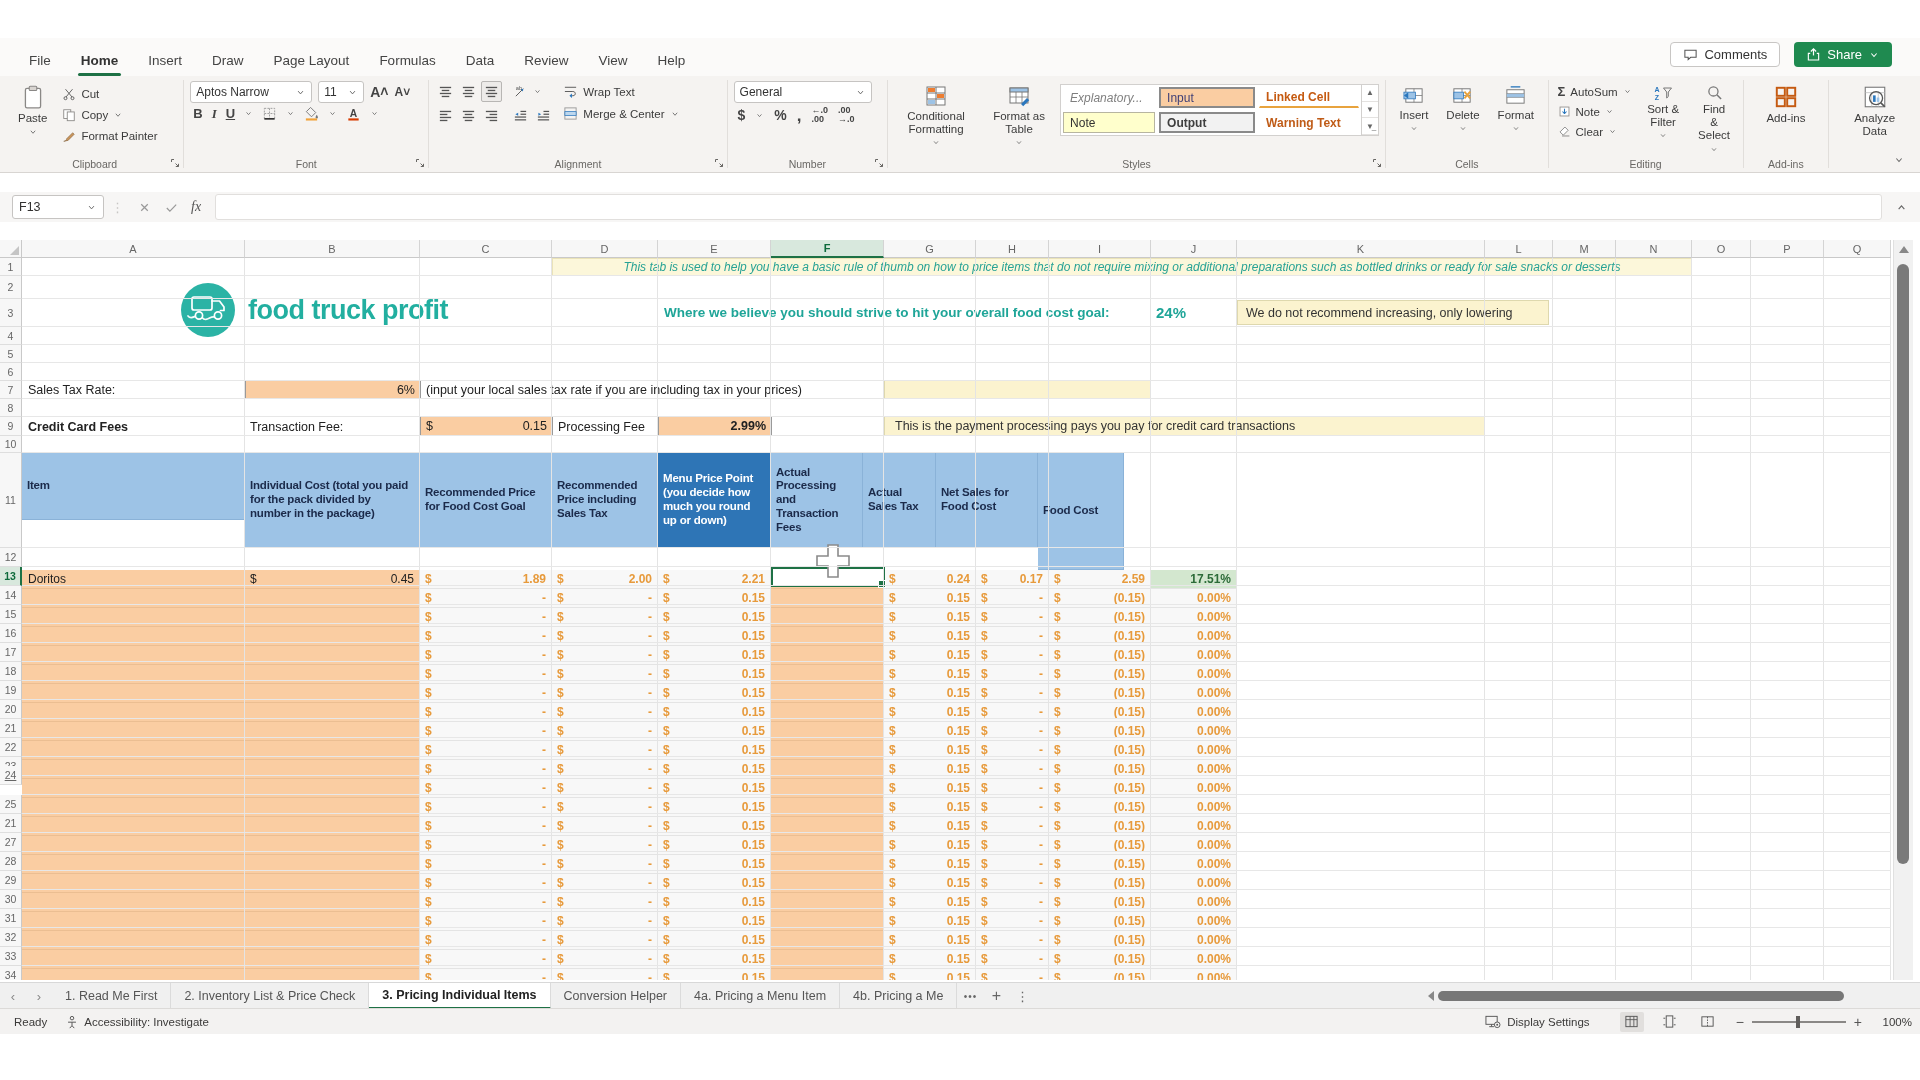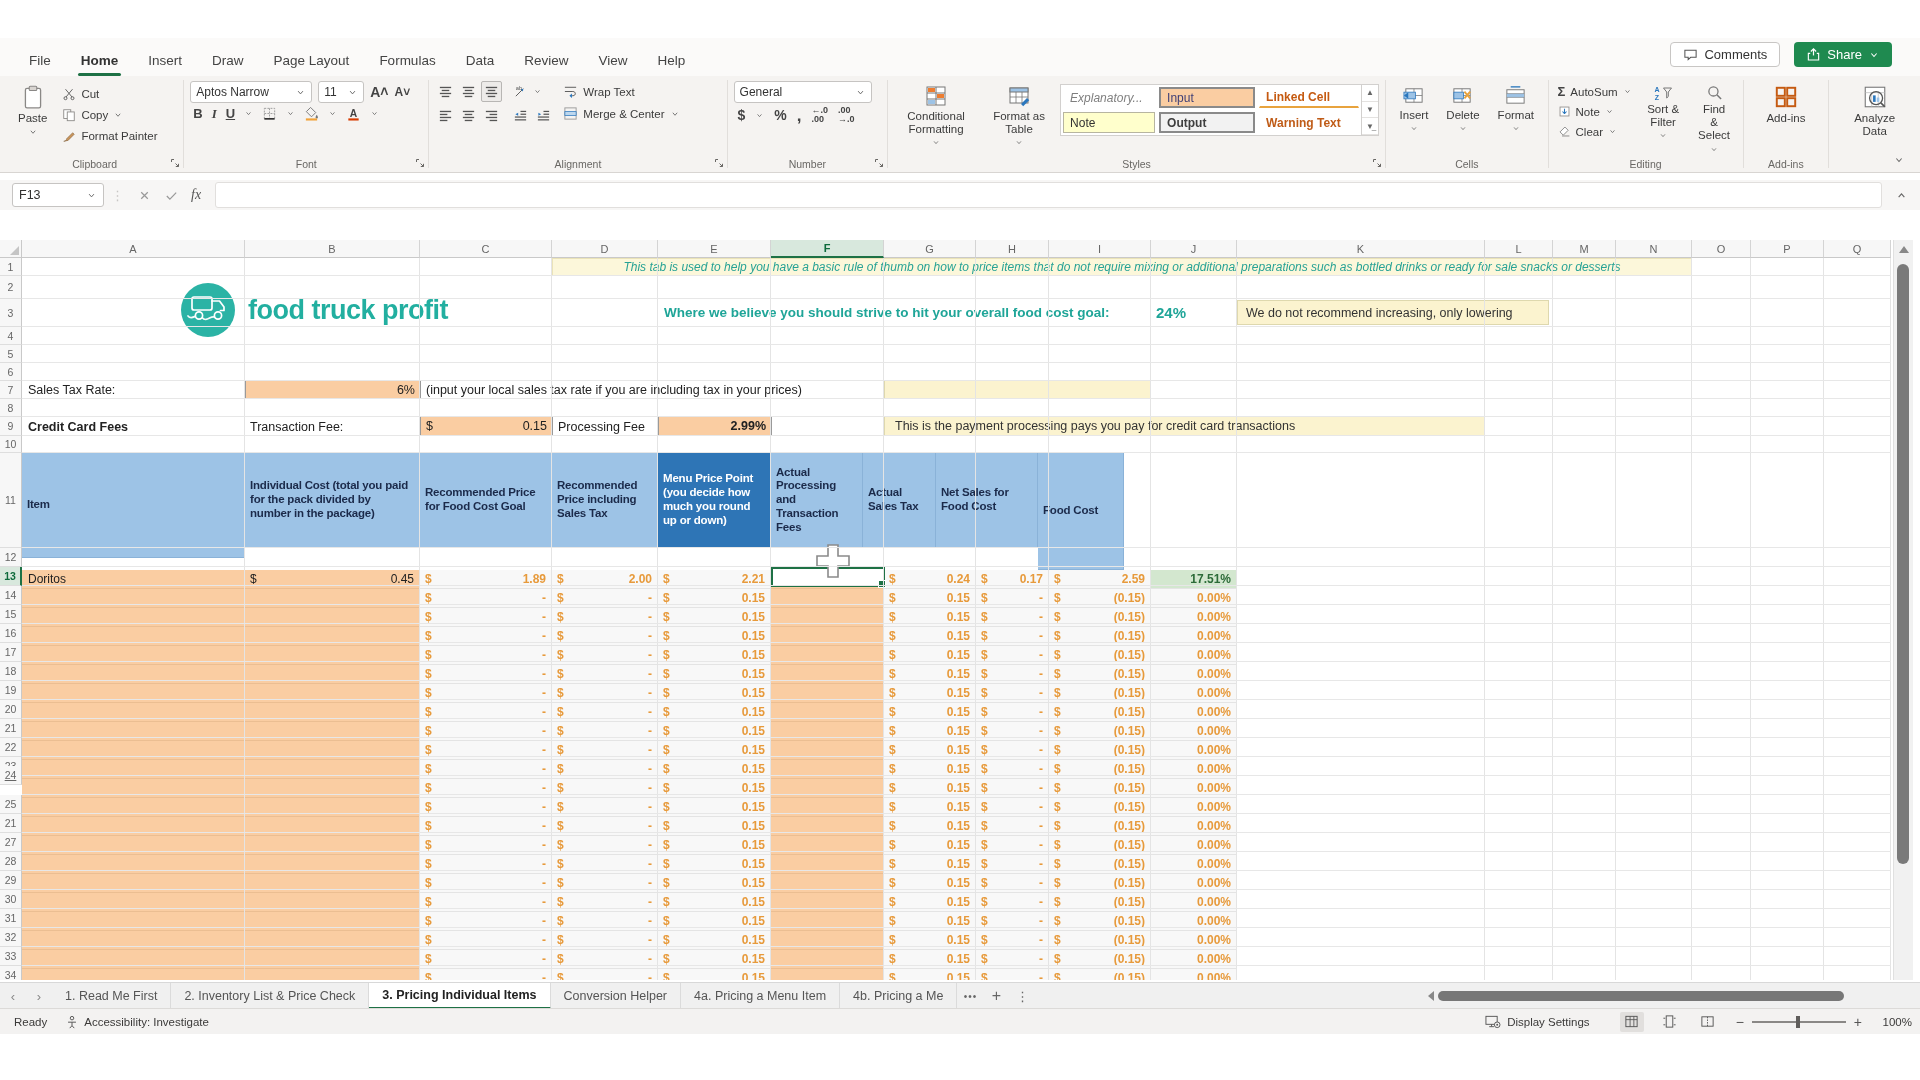--- a/index.html
+++ b/index.html
@@ -41,7 +41,7 @@
   .align-box{padding:2px;border:1px solid transparent;border-radius:2px;}
   .align-box.on{border-color:#B8B6B4;background:#EDEBE9;}
   
-  #fbar{position:absolute;top:180px;left:0;width:1920px;height:30px;display:flex;align-items:center;background:#F7F6F5;}
+  #fbar{position:absolute;top:192px;left:0;width:1920px;height:30px;display:flex;align-items:center;background:#F7F6F5;}
   #namebox{margin-left:12px;width:92px;height:24px;background:#fff;border:1px solid #C6C4C2;border-radius:3px;display:flex;align-items:center;justify-content:space-between;padding:0 6px;font-size:12.5px;box-sizing:border-box;}
   .fbtn{color:#8a8886;font-size:12px;padding:0 6px;}
   #fxlabel{font-style:italic;font-family:"Liberation Serif",serif;font-size:14px;color:#555;padding:0 6px;}

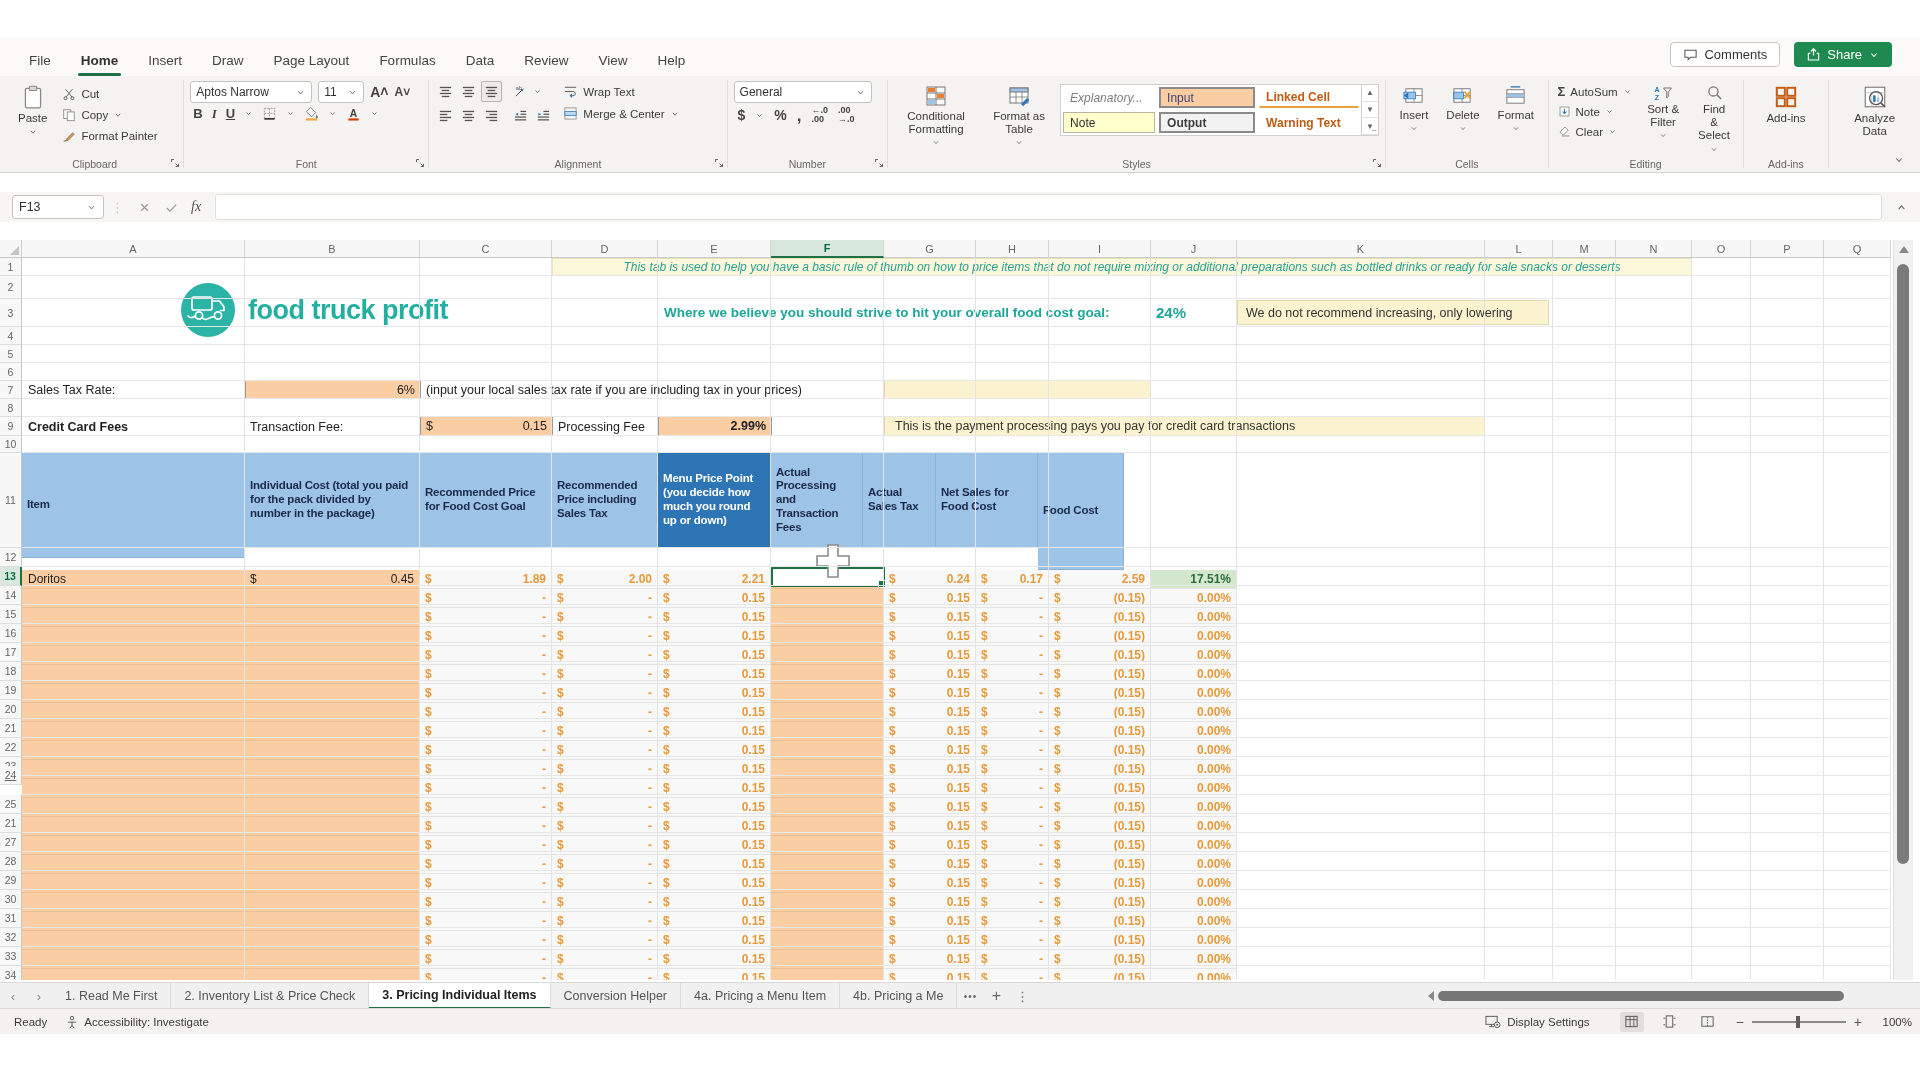--- a/index.html
+++ b/index.html
@@ -776,7 +776,7 @@
 
     <div class="abs" id="ptable">
         <div class="trow">
-          <div class="hc" style="width: 223px; height: 105px;">Item</div>
+          <div class="hc" style="width: 223px; height: 67px;">Item</div>
           <div class="hc" style="width: 175px; height: 95px;">Individual Cost (total you paid for the pack divided by number in the package)</div>
           <div class="hc" style="width: 132px; height: 95px;">Recommended Price for Food Cost Goal</div>
           <div class="hc" style="width: 106px; height: 95px;">Recommended Price including Sales Tax</div>

